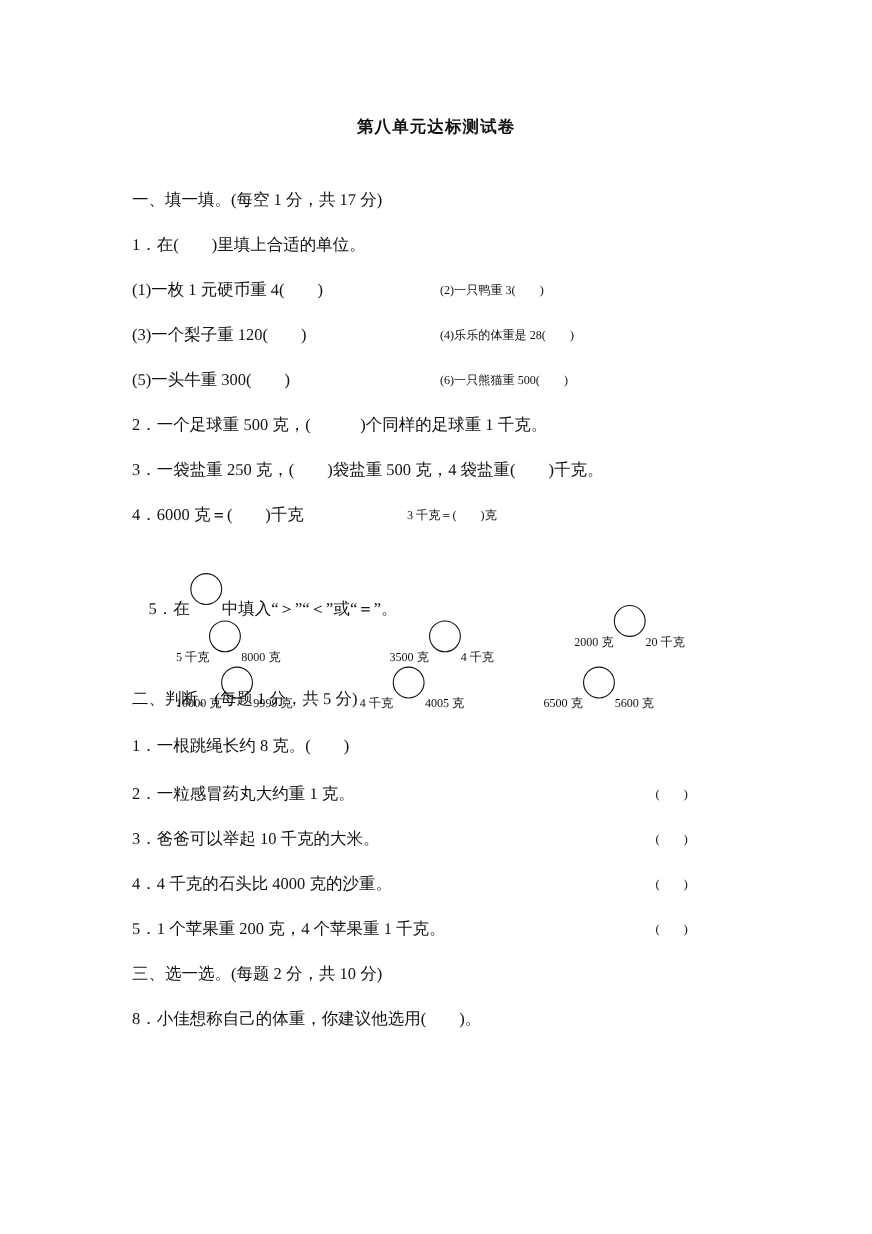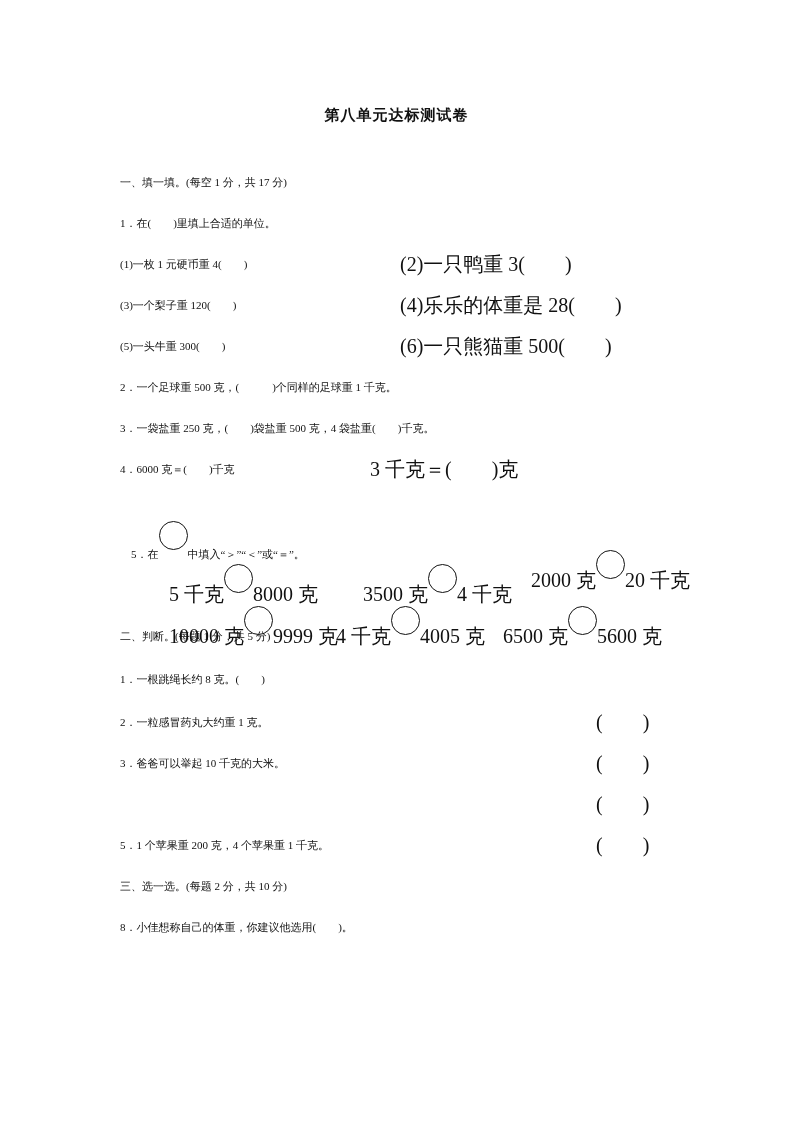--- a/index.html
+++ b/index.html
@@ -15,7 +15,7 @@
       letter-spacing: 1px;
     }
     .line {
-      position: absolute; left: 120px; font-size: 11px; white-space: pre; line-height: 20px;
+      position: absolute; left: 120px; font-size: 15px; white-space: pre; line-height: 20px;
     }
     .abs { position: absolute; font-size: 20px; white-space: pre; line-height: 20px; }
     .circle {

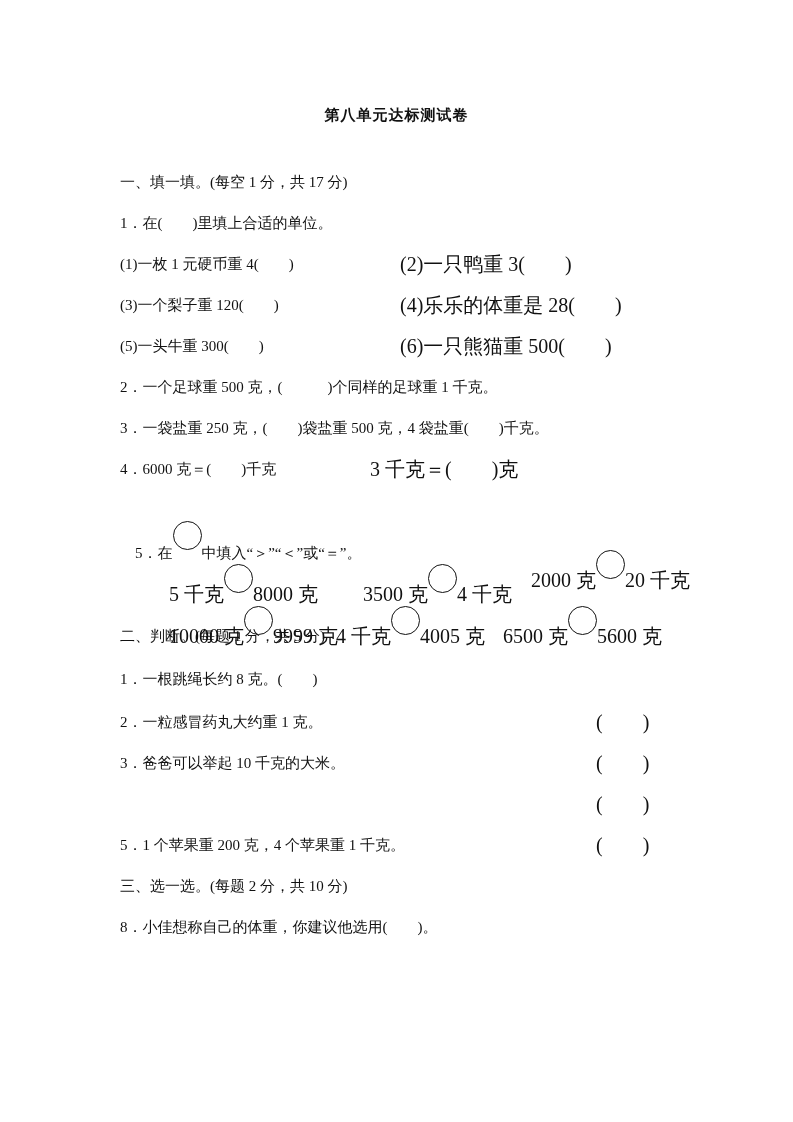--- a/index.html
+++ b/index.html
@@ -17,7 +17,7 @@
     .line {
       position: absolute; left: 120px; font-size: 15px; white-space: pre; line-height: 20px;
     }
-    .abs { position: absolute; font-size: 20px; white-space: pre; line-height: 20px; }
+    .abs { position: absolute; font-size: 11px; white-space: pre; line-height: 20px; }
     .circle {
       display: inline-block; width: 29px; height: 29px; border: 1px solid #111;
       border-radius: 50%; vertical-align: 2px; margin: 0 0px; box-sizing: border-box;

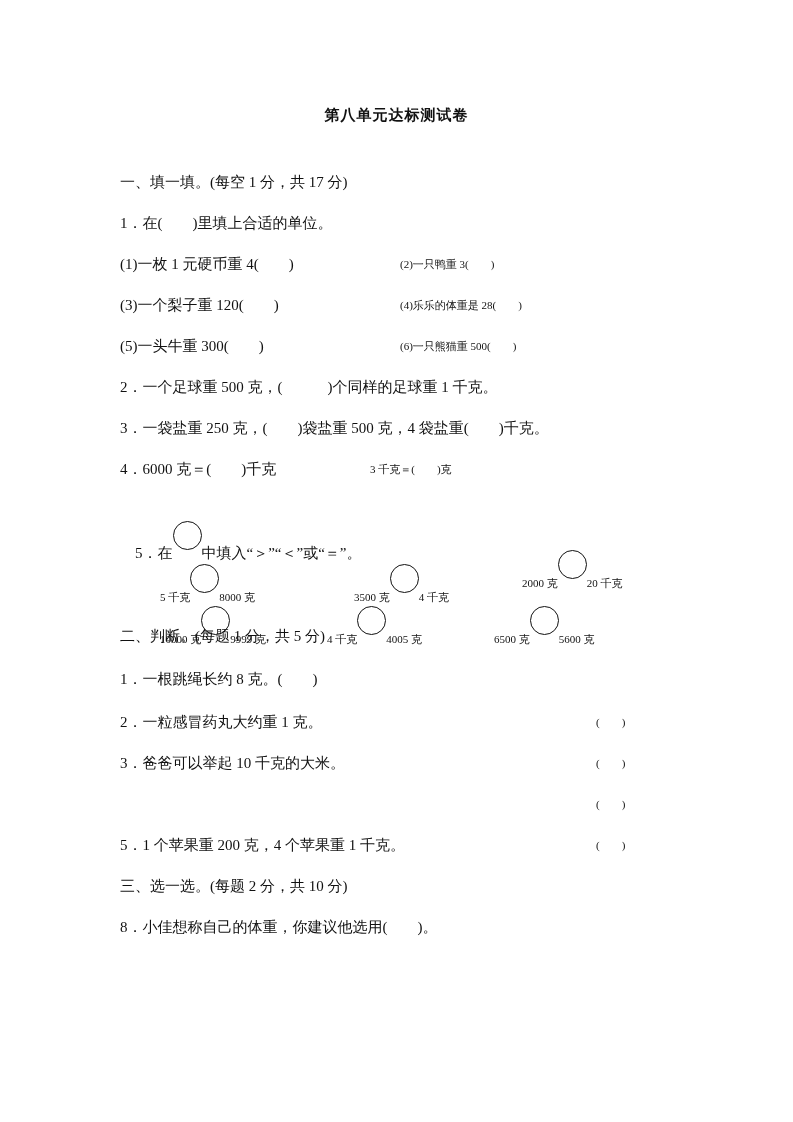--- a/index.html
+++ b/index.html
@@ -82,6 +82,7 @@
   <div class="line" style="top:753px;">3．爸爸可以举起 10 千克的大米。</div>
   <div class="abs" style="top:753px; left:596px;">(　　)</div>
 
+  <div class="line" style="top:794px;">4．4 千克的石头比 4000 克的沙重。</div>
   <div class="abs" style="top:794px; left:596px;">(　　)</div>
 
   <div class="line" style="top:835px;">5．1 个苹果重 200 克，4 个苹果重 1 千克。</div>

